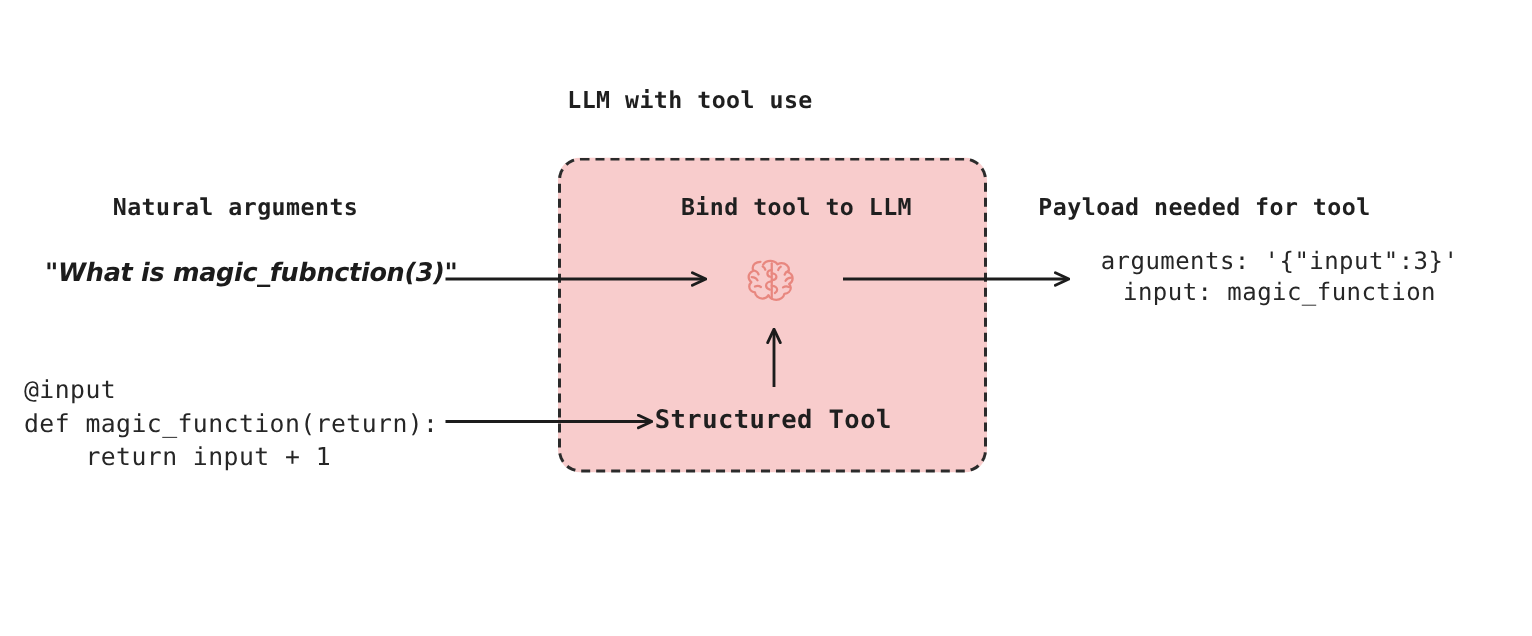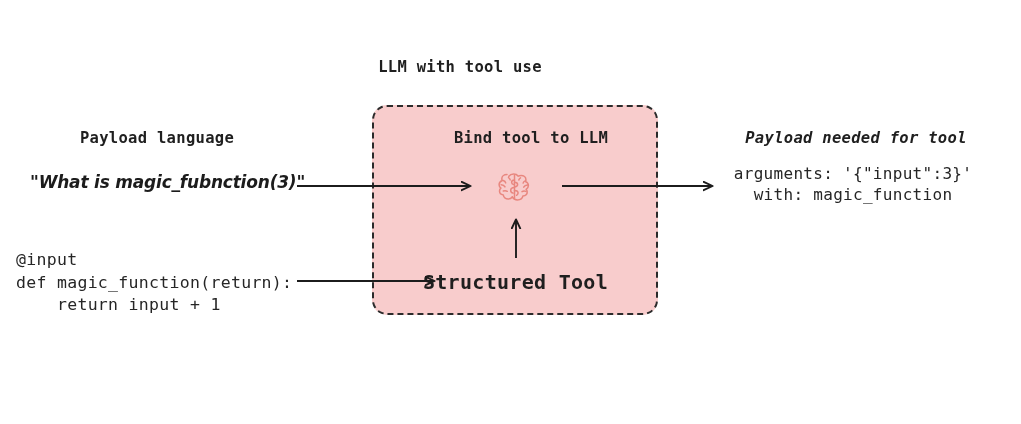--- a/index.html
+++ b/index.html
@@ -165,7 +165,7 @@
 
   <div class="mono" id="label-structured-tool">Structured Tool</div>
 
-  <div class="mono heading" id="heading-natural-language">Payload language</div>
+  <div class="mono heading" id="heading-natural-language">Natural arguments</div>
 
   <div class="hand" id="nl-quote">"What is magic_fubnction(3)"</div>
 

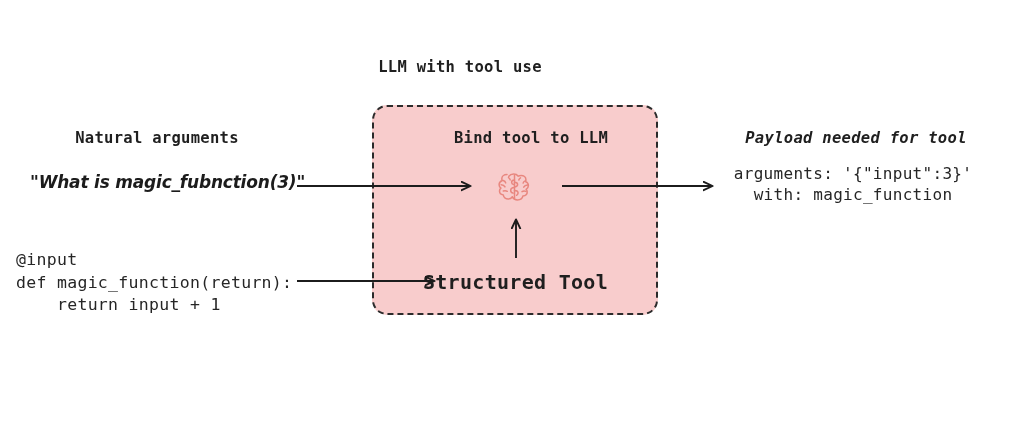--- a/index.html
+++ b/index.html
@@ -51,7 +51,7 @@
     left: 17px; top: 129px; width: 280px;
   }
   #heading-payload {
-    left: 716px; top: 129px; width: 280px; font-style: italic;
+    left: 663px; top: 129px; width: 280px;
   }
   #heading-bind-tool {
     left: 373px; top: 129px; width: 316px;

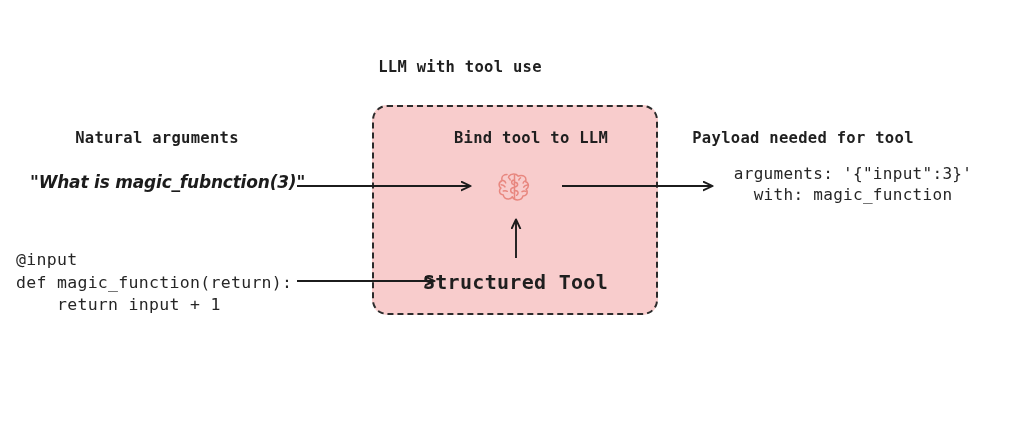--- a/index.html
+++ b/index.html
@@ -173,7 +173,7 @@
 
   <div class="mono heading" id="heading-payload">Payload needed for tool</div>
 
-  <div class="mono" id="payload-text"><span>arguments: '{"input":3}'</span><br><span>with: magic_function</span></div>
+  <div class="mono" id="payload-text"><span>arguments: '{"input":3}'</span><br><span>input: magic_function</span></div>
 
   <svg id="arrow-layer">
     <defs>

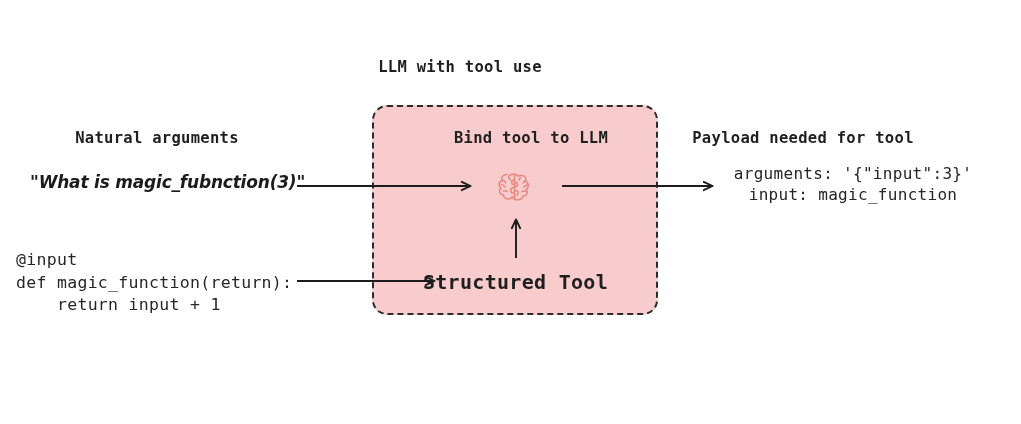--- a/index.html
+++ b/index.html
@@ -98,7 +98,7 @@
     left: 373px;
     top: 270px;
     width: 285px;
-    font-size: 20px;
+    font-size: 17px;
     font-weight: 700;
     text-align: center;
     color: #1f1f1f;

